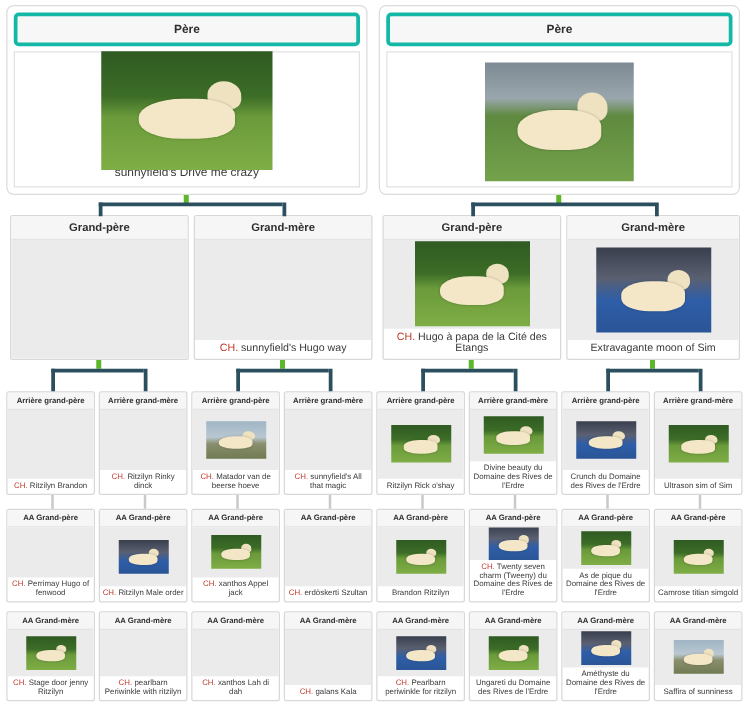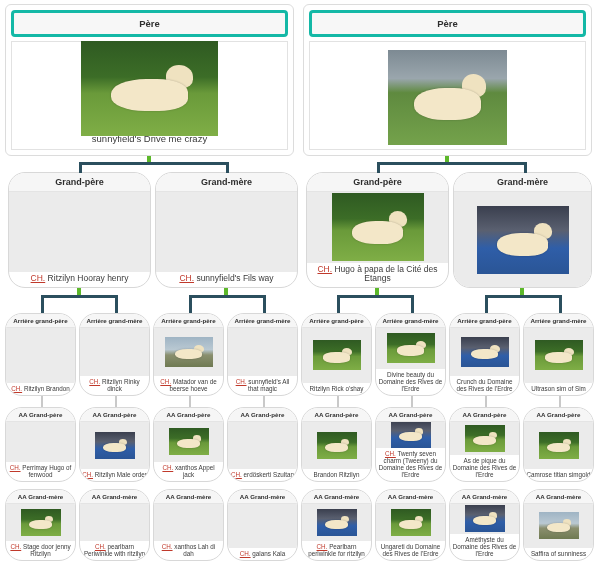--- a/index.html
+++ b/index.html
@@ -16,7 +16,7 @@
     position: absolute;
     background: #ffffff;
     border: 1px solid #d8d8d8;
-    border-radius: 17px;
+    border-radius: 2px;
     display: flex;
     flex-direction: column;
     overflow: hidden;

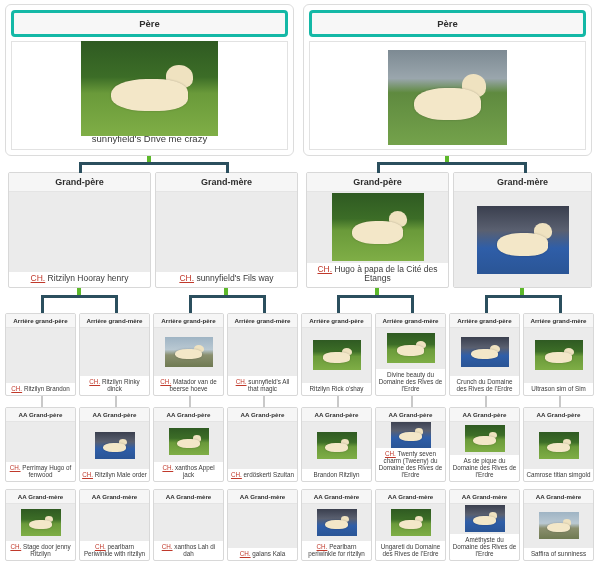--- a/index.html
+++ b/index.html
@@ -51,7 +51,7 @@
     padding: 2px 2px 3px 2px;
     word-wrap: break-word;
   }
-  .ch { color: #c0392b; font-weight: normal; text-decoration: underline; }
+  .ch { color: #c0392b; font-weight: normal; }
 
   
   .gen1 {

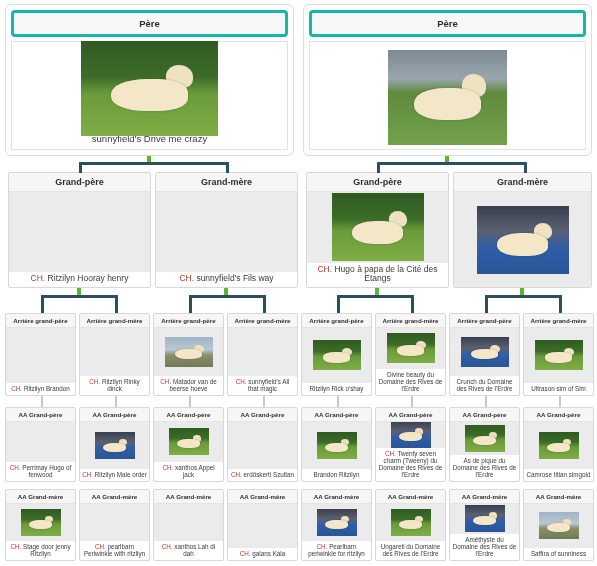--- a/index.html
+++ b/index.html
@@ -166,7 +166,6 @@
     <div class="card gen2" style="left: 8px; width: 143px;">
       <div class="card-title">Grand-père</div>
       <div class="photo-area nophoto"></div>
-      <div class="name"><span class="ch">CH.</span> <span>Ritzilyn Hooray henry</span></div>
     </div>
     <div class="card gen2" style="left: 155px; width: 143px;">
       <div class="card-title">Grand-mère</div>

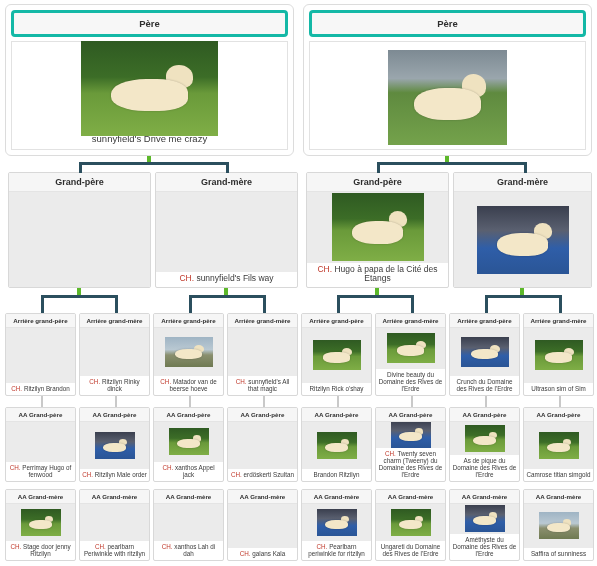--- a/index.html
+++ b/index.html
@@ -170,7 +170,7 @@
     <div class="card gen2" style="left: 155px; width: 143px;">
       <div class="card-title">Grand-mère</div>
       <div class="photo-area nophoto"></div>
-      <div class="name"><span class="ch">CH.</span> <span>sunnyfield's Fils way</span></div>
+      <div class="name"><span class="ch">CH.</span> <span>sunnyfield's Hugo way</span></div>
     </div>
     <div class="card gen2" style="left: 306px; width: 143px;">
       <div class="card-title">Grand-père</div>

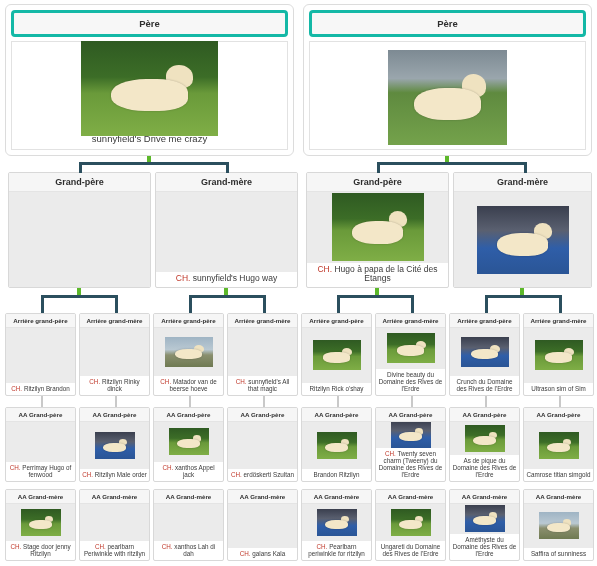--- a/index.html
+++ b/index.html
@@ -184,6 +184,7 @@
       <div class="photo-area">
         <div class="photo ph indoor" style="width: 92px; height: 68px;"></div>
       </div>
+      <div class="name"><span>Extravagante moon of Sim</span></div>
     </div>
     <div class="card gen3" style="left: 5px; width: 71px;">
       <div class="card-title">Arrière grand-père</div>

